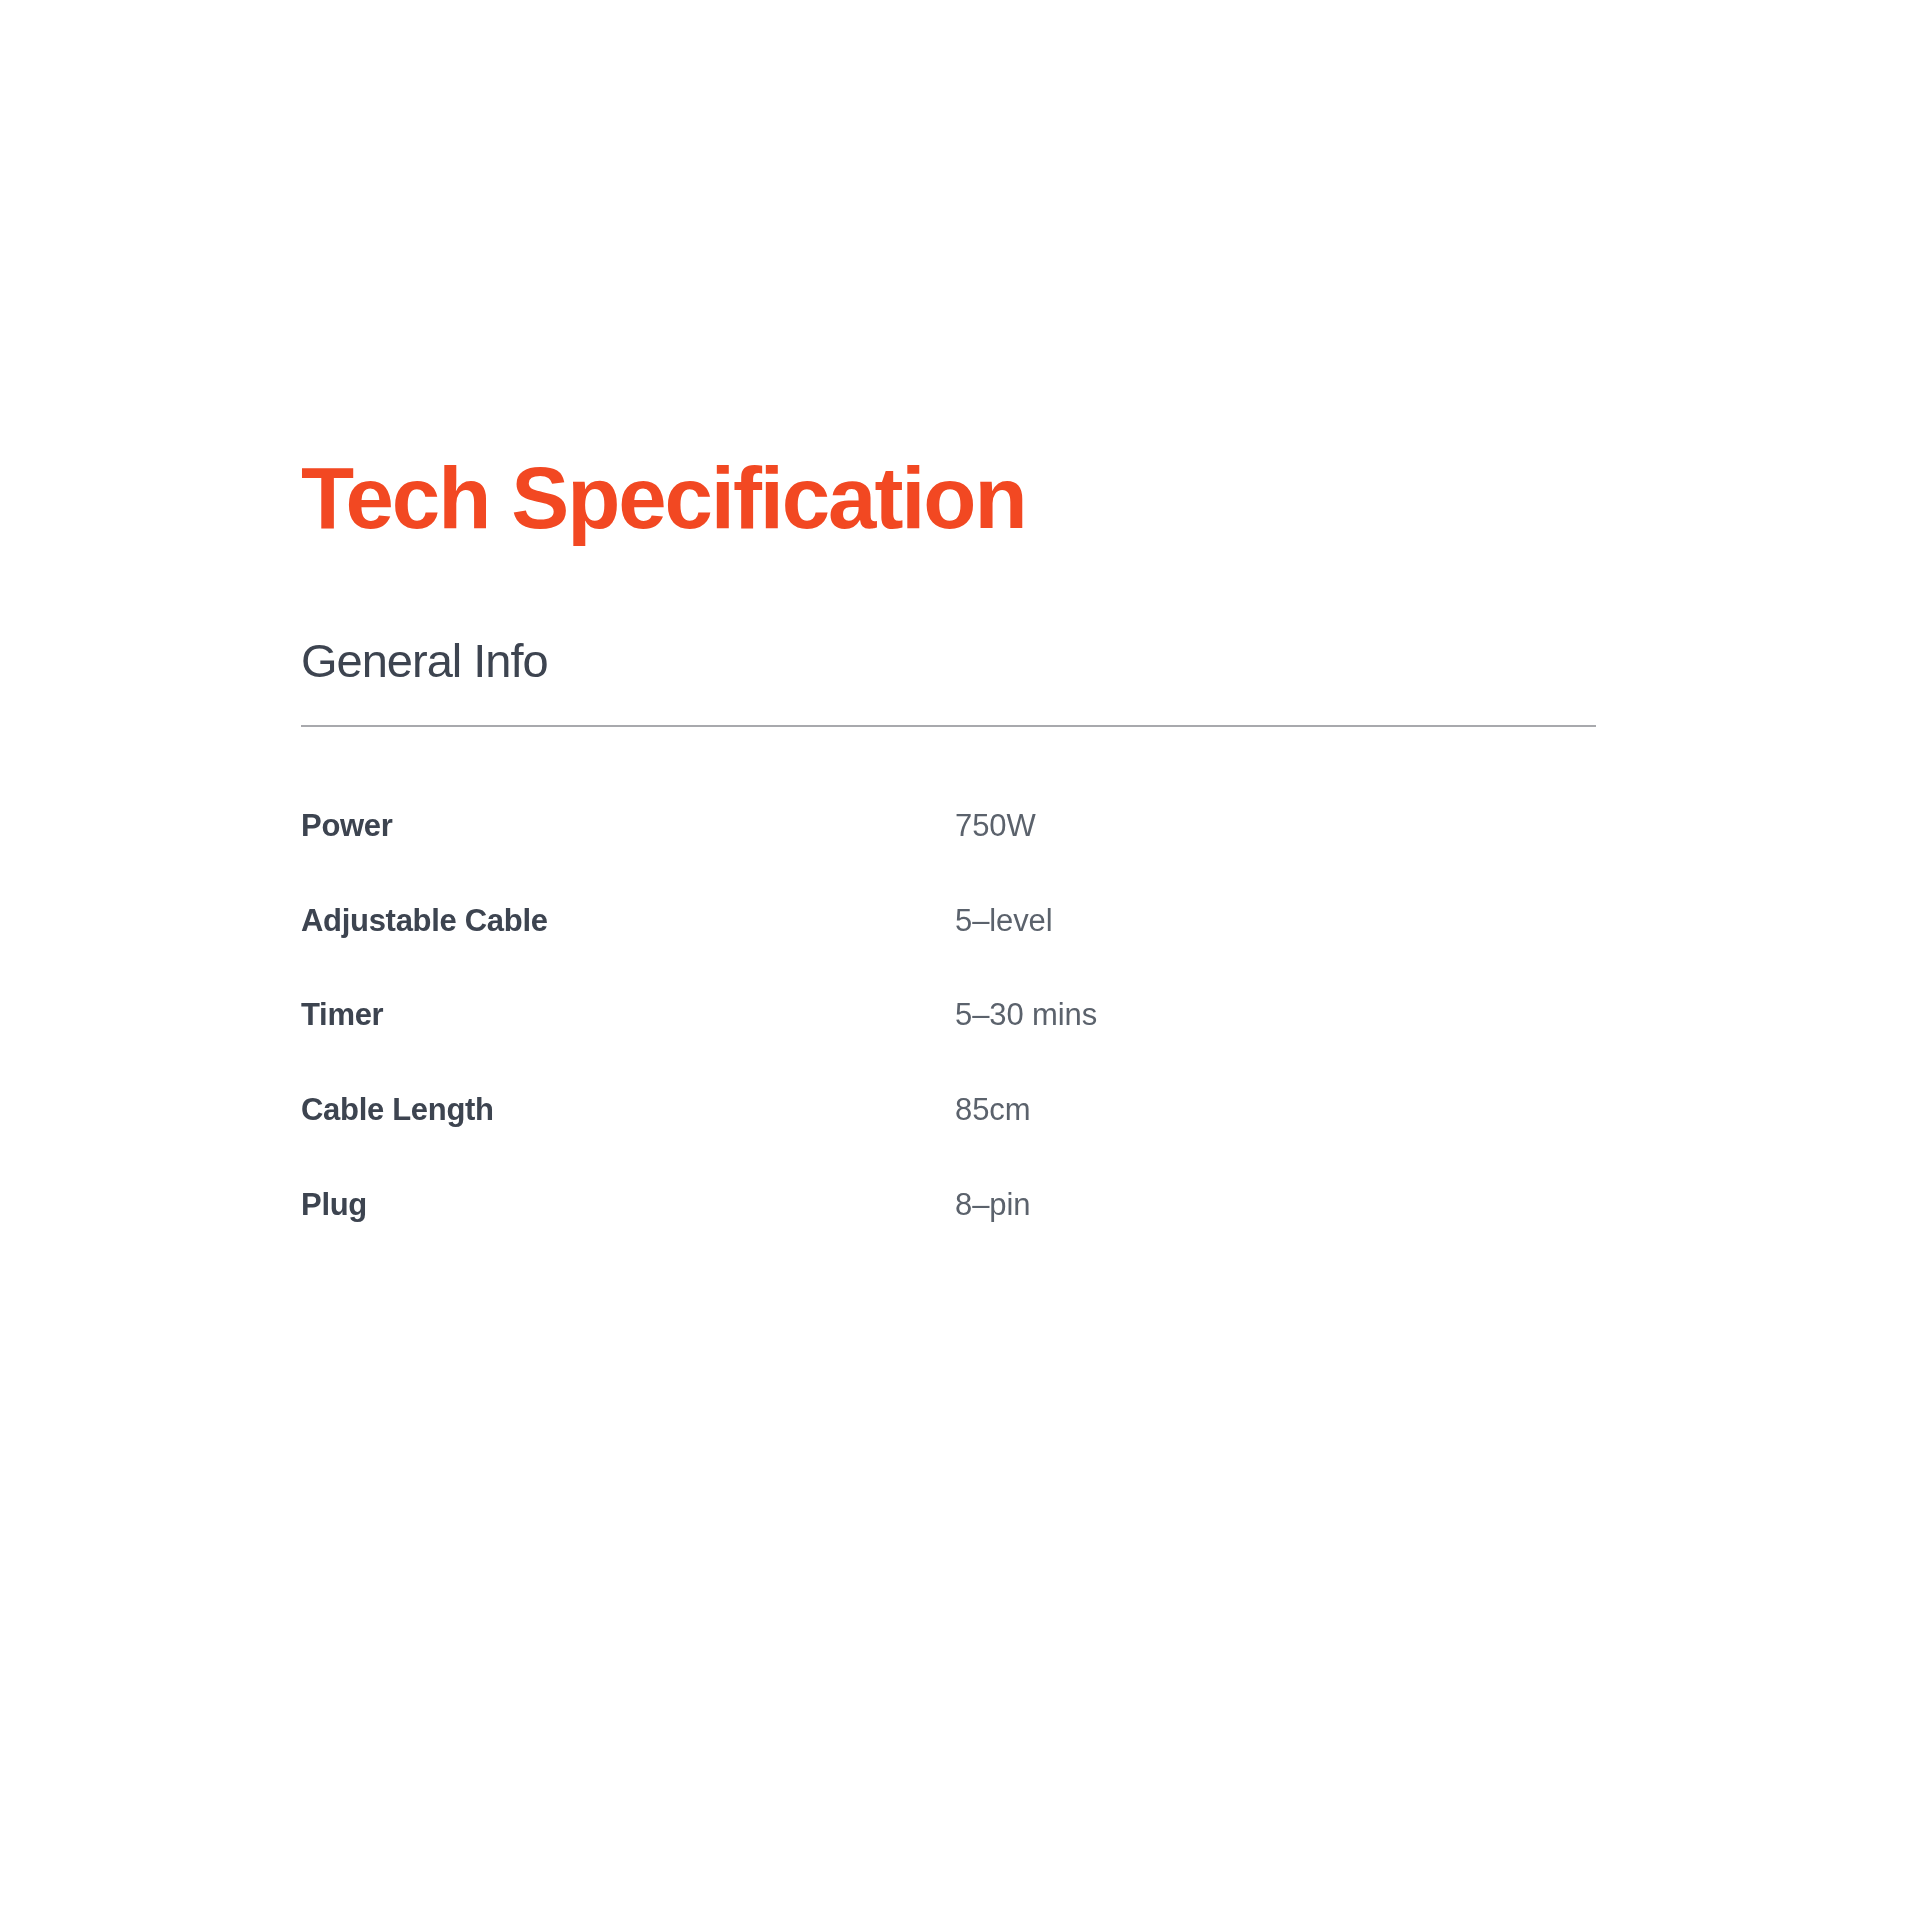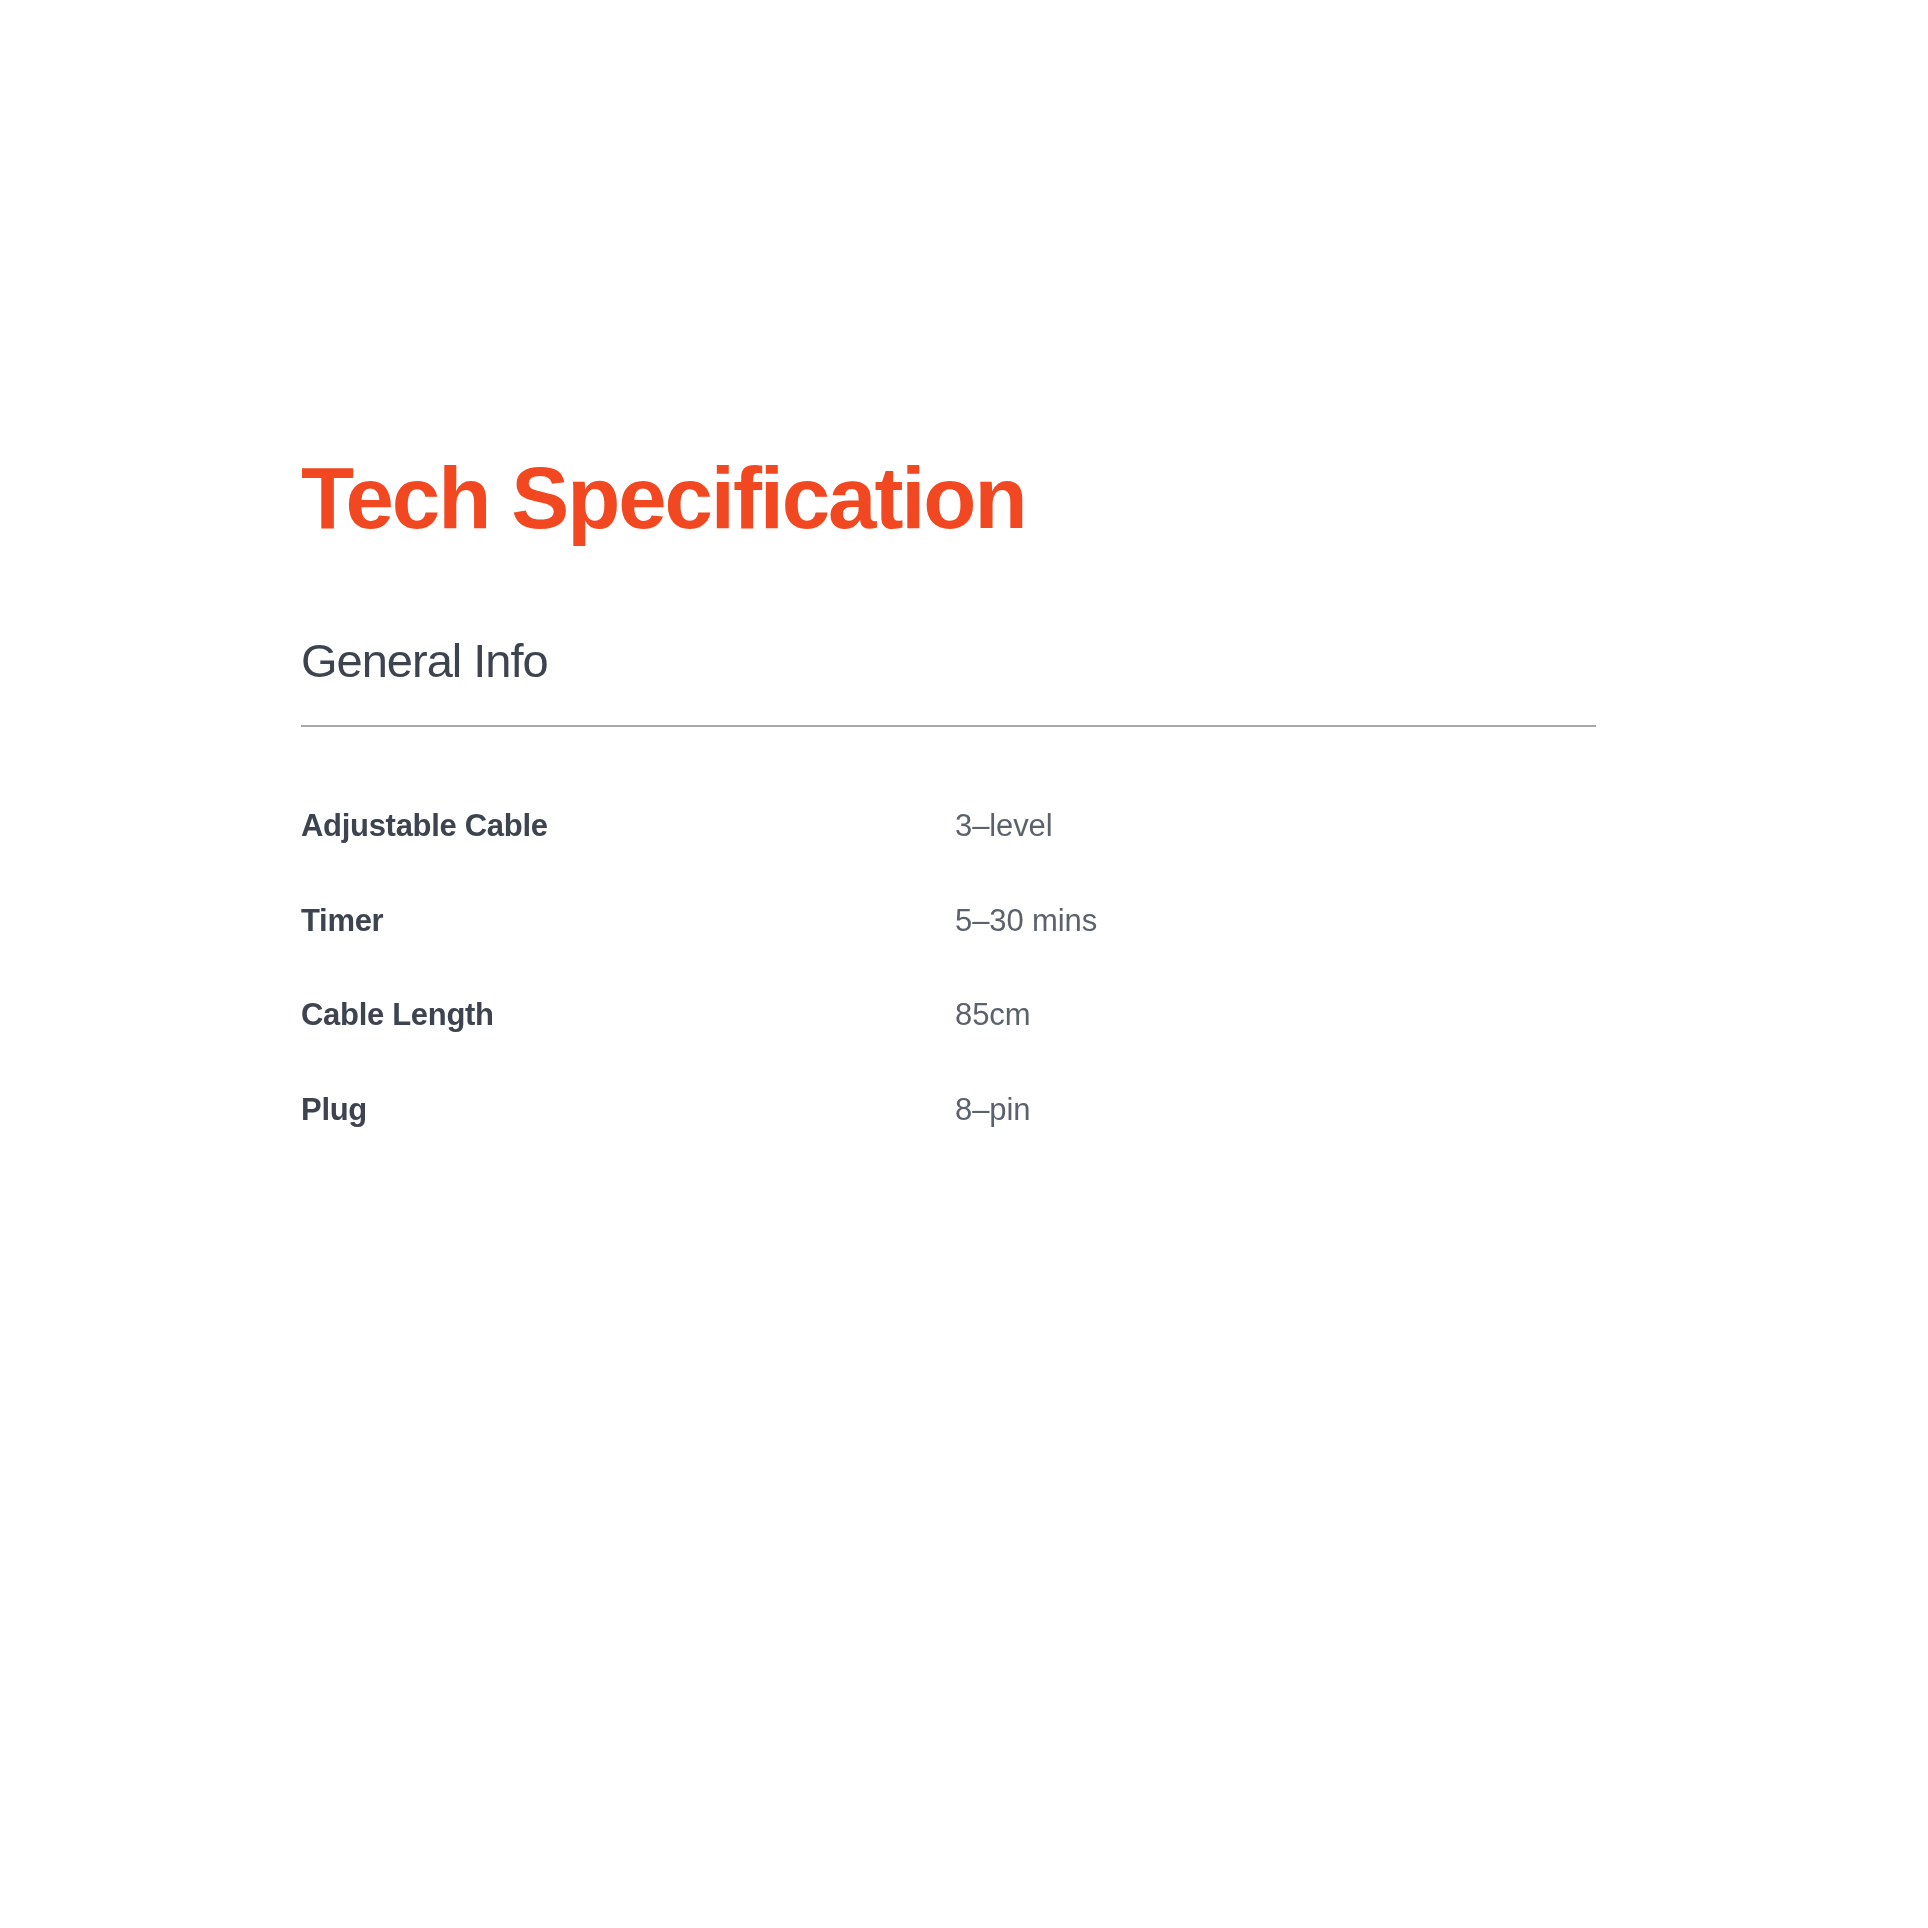--- a/index.html
+++ b/index.html
@@ -116,6 +116,10 @@
     <table class="spec-table">
       <tbody>
         <tr class="spec-row">
+          <td class="spec-label">Power</td>
+          <td class="spec-value">750W</td>
+        </tr>
+        <tr class="spec-row">
           <td class="spec-label">Adjustable Cable</td>
           <td class="spec-value">3–level</td>
         </tr>

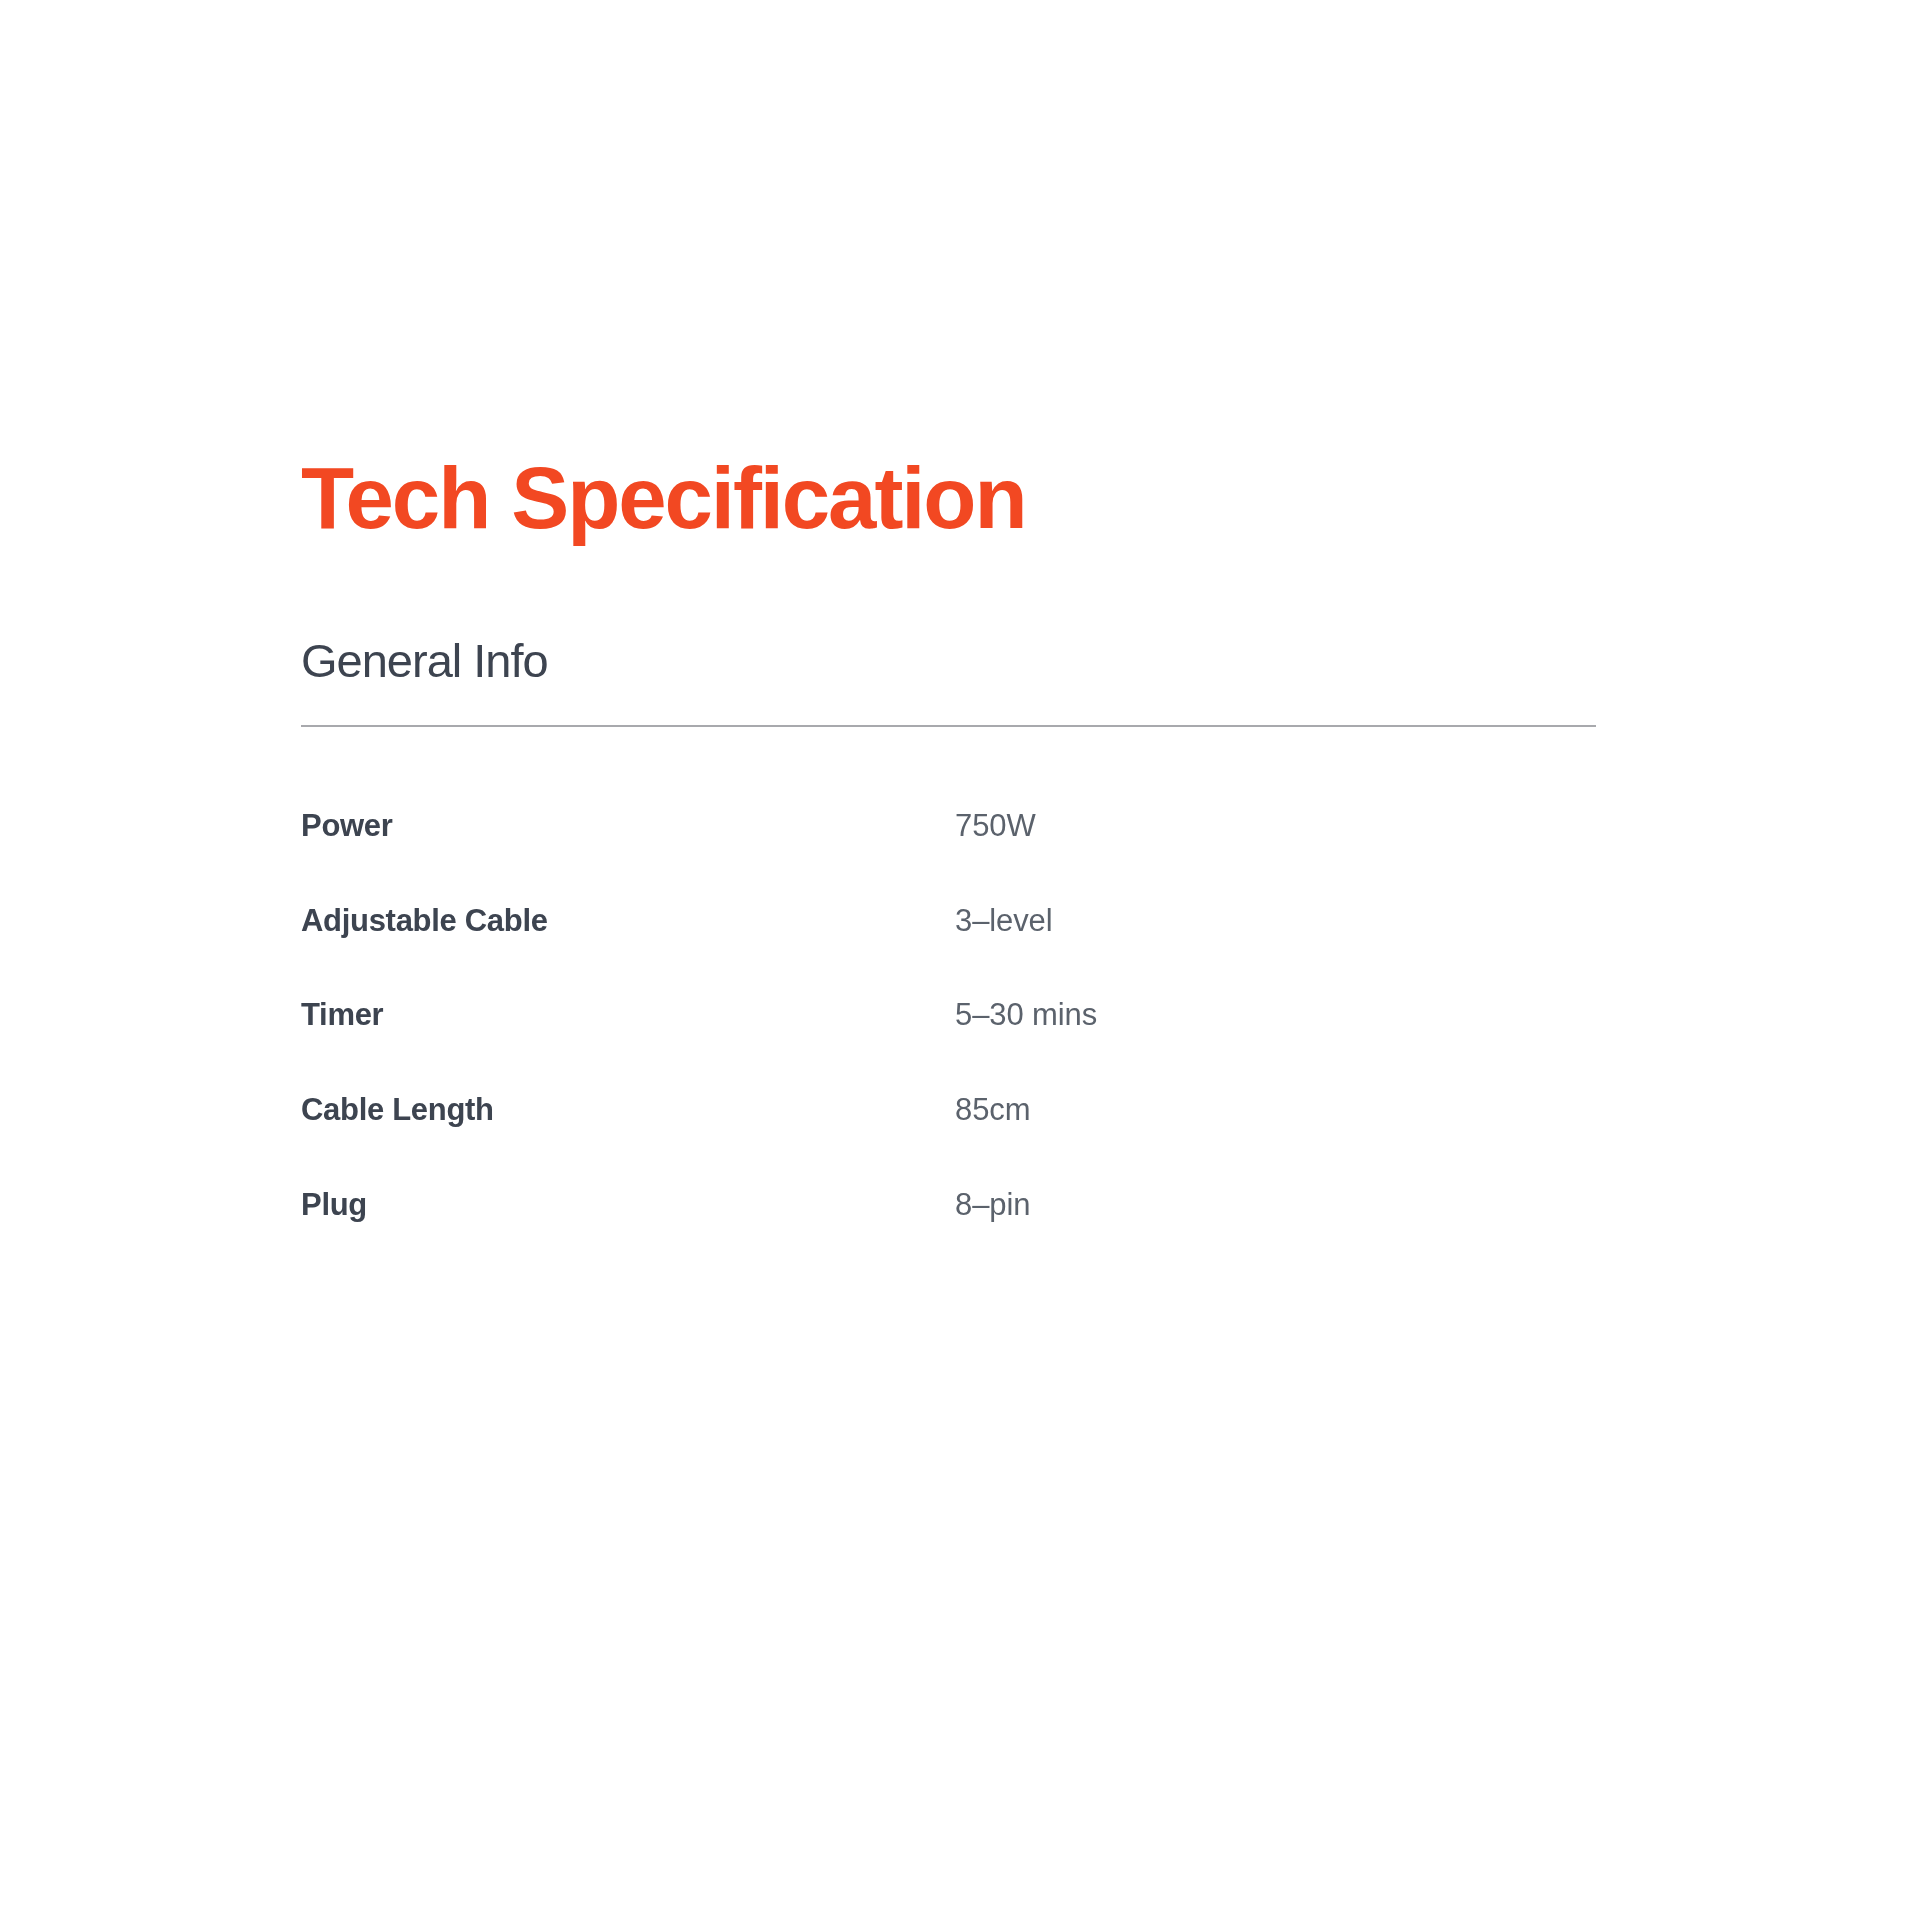--- a/index.html
+++ b/index.html
@@ -121,7 +121,7 @@
         </tr>
         <tr class="spec-row">
           <td class="spec-label">Adjustable Cable</td>
-          <td class="spec-value">3–level</td>
+          <td class="spec-value">5–level</td>
         </tr>
         <tr class="spec-row">
           <td class="spec-label">Timer</td>

